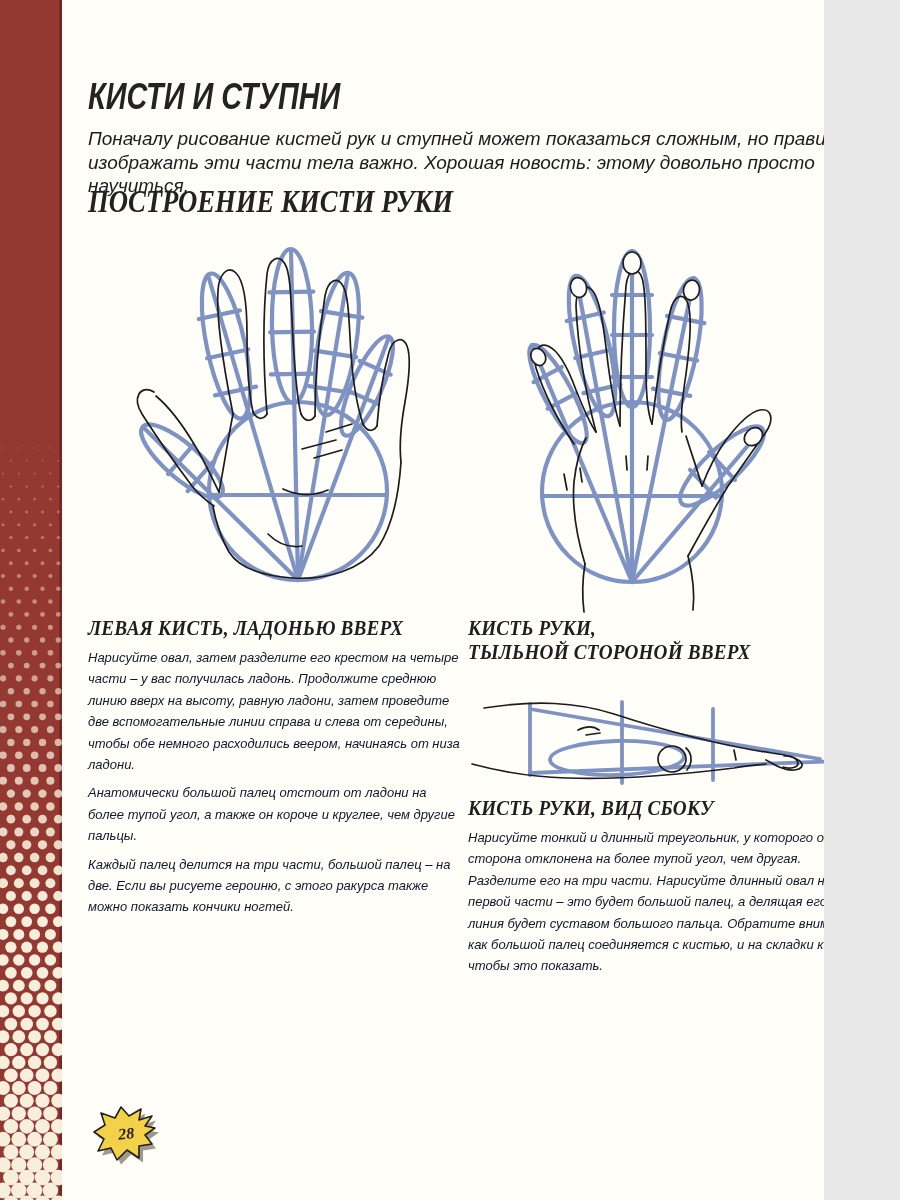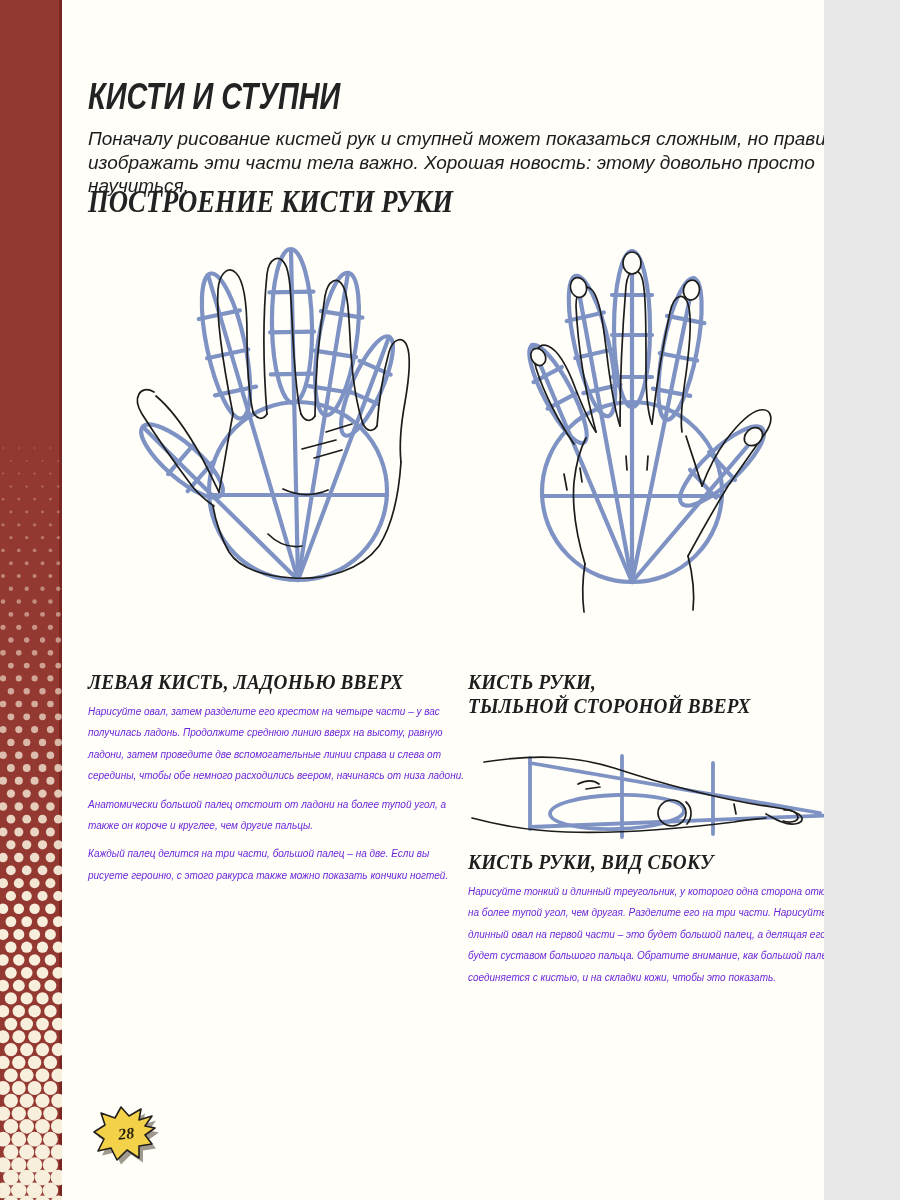--- a/index.html
+++ b/index.html
@@ -16,7 +16,7 @@
       font-family:"Liberation Serif",serif;font-weight:bold;font-size:31px;color:#222;
       transform:scaleX(0.86);transform-origin:left top;white-space:nowrap;}
   .fig{position:absolute;}
-  .col{position:absolute;top:670px;}
+  .col{position:absolute;top:616px;}
   .col-left{left:88px;width:378px;}
   .col-right{left:468px;width:398px;}
   h3{font-family:"Liberation Serif",serif;font-weight:bold;font-size:20px;line-height:24px;

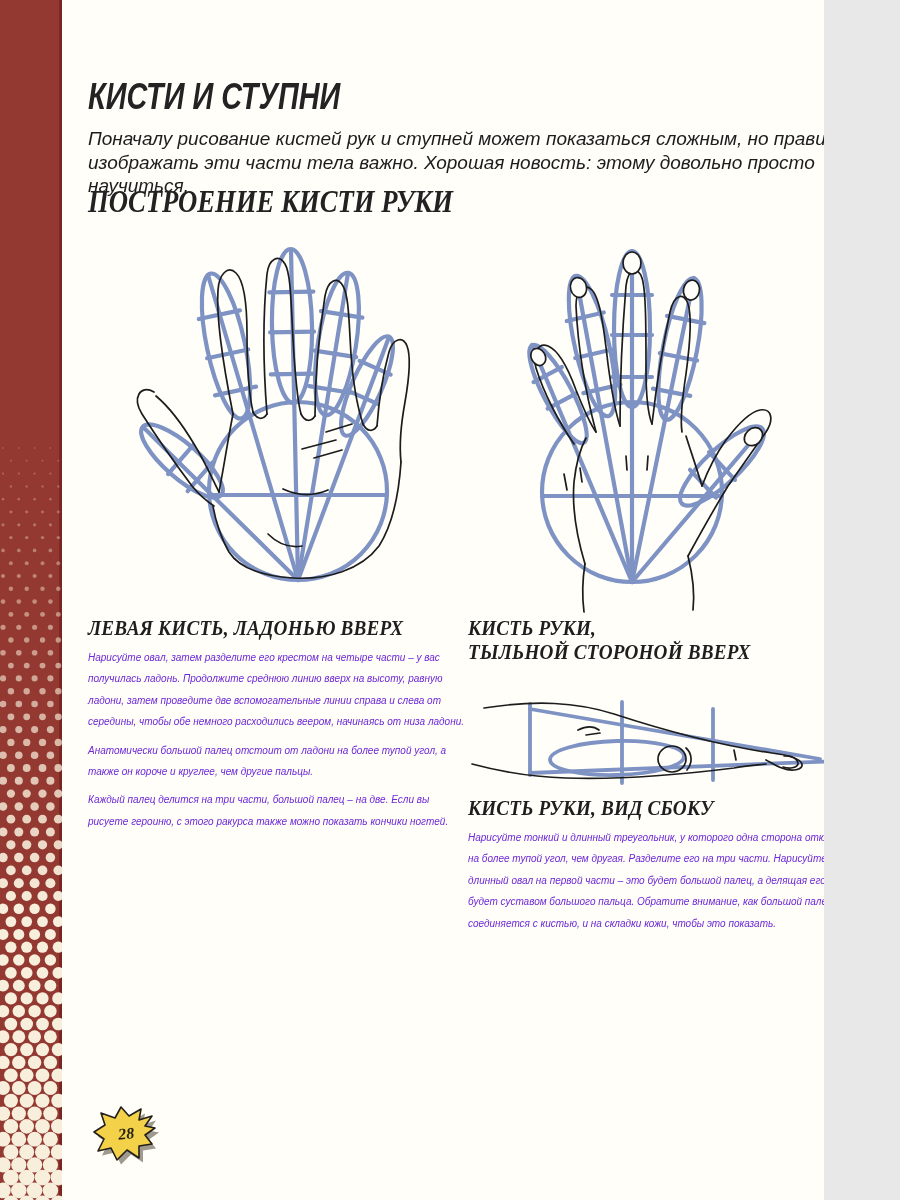--- a/index.html
+++ b/index.html
@@ -22,7 +22,7 @@
   h3{font-family:"Liberation Serif",serif;font-weight:bold;font-size:20px;line-height:24px;
      margin:0 0 7px 0;color:#1e1e1e;letter-spacing:0.2px;white-space:pre-line;
      transform:scaleX(0.96);transform-origin:left top;}
-  .col p{font-size:10px;line-height:21.4px;margin:0 0 7px 0;color:#6d28d9;}
+  .col p{font-size:13px;line-height:21.4px;margin:0 0 7px 0;color:#0f172a;}
   .side-fig{display:block;margin:14px 0 6px -2px;}
   .badge{position:absolute;left:92px;top:1106px;width:76px;height:62px;}
 </style>

